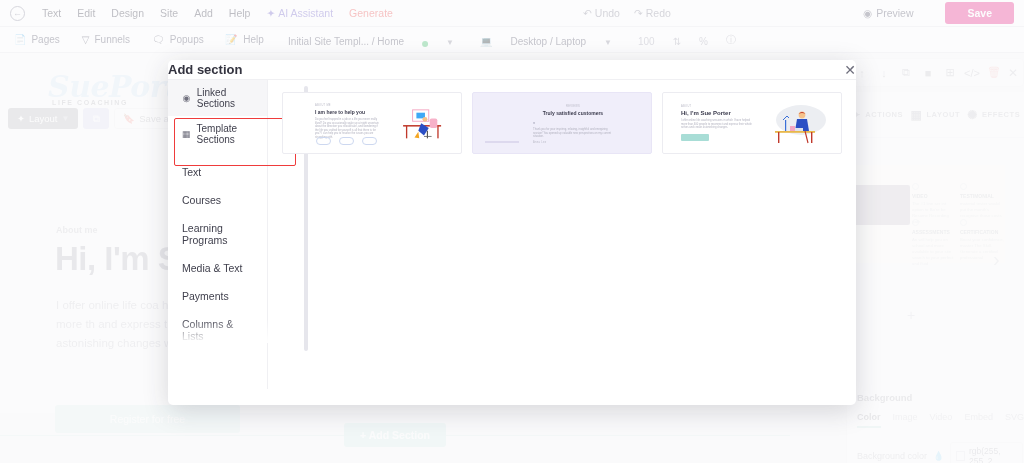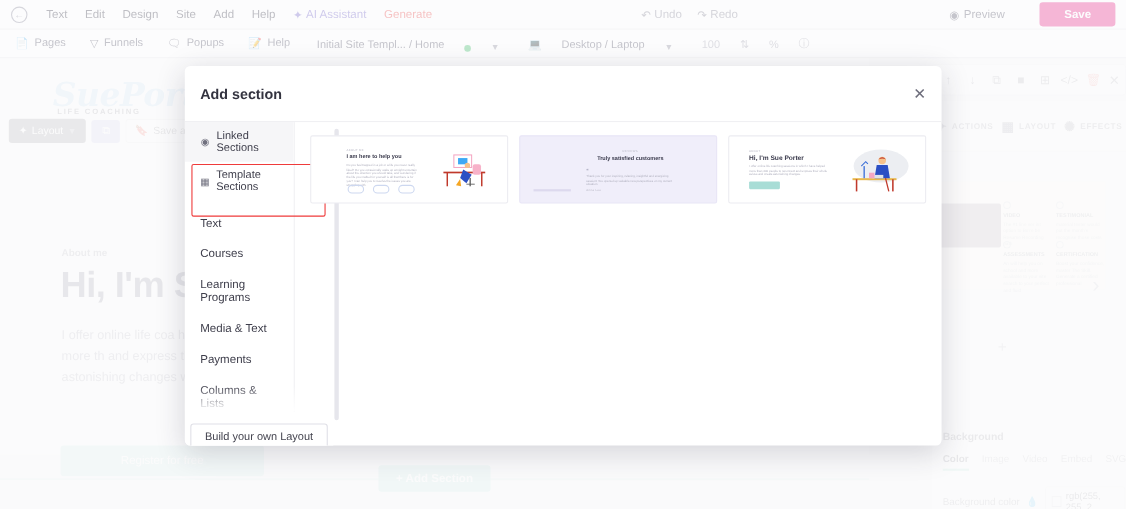--- a/index.html
+++ b/index.html
@@ -119,7 +119,7 @@
     box-shadow:0 6px 26px rgba(40,40,60,0.18);
     overflow:hidden;
   }
-  .modal-head { height:51px; display:flex; align-items:center; padding:0 14px; border-bottom:1px solid #f0f0f3;}
+  .modal-head { height:20px; display:flex; align-items:center; padding:0 0; border-bottom:1px solid #f0f0f3;}
   .modal-title { font-size:13px; font-weight:bold; color:#33333f;}
   .modal-close { margin-left:auto; font-size:14px; color:#6e6e7c; }
 

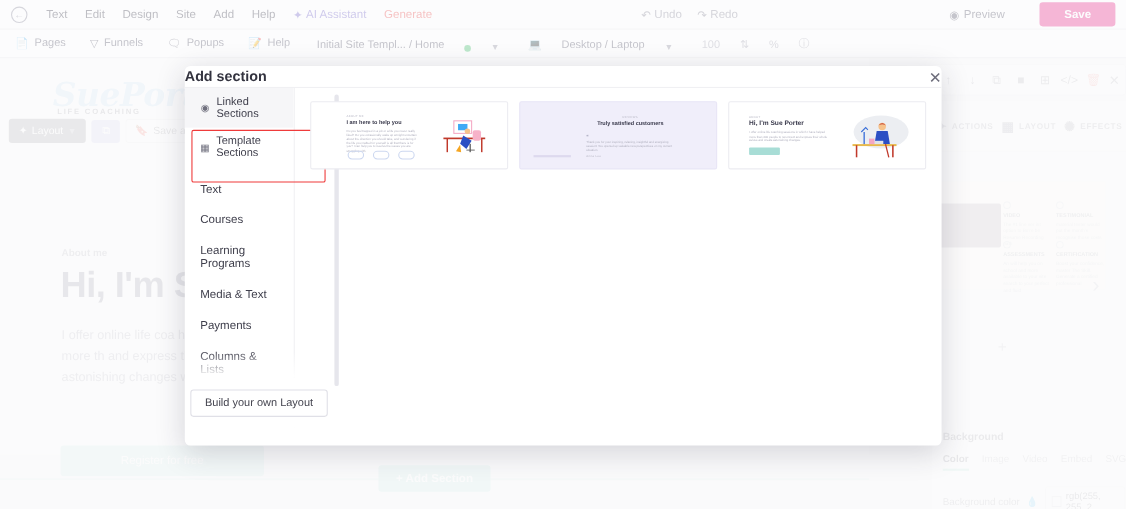--- a/index.html
+++ b/index.html
@@ -346,9 +346,6 @@
 
         </div>
         <div class="side-fade"></div>
-        <div class="side-foot">
-          <div class="build-btn">Build your own Layout</div>
-        </div>
         <div class="red-box"></div>
       </div>
       <div class="m-scrollbar"></div>

